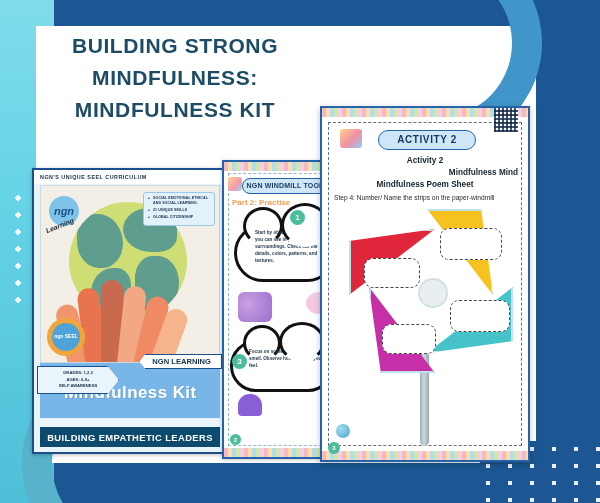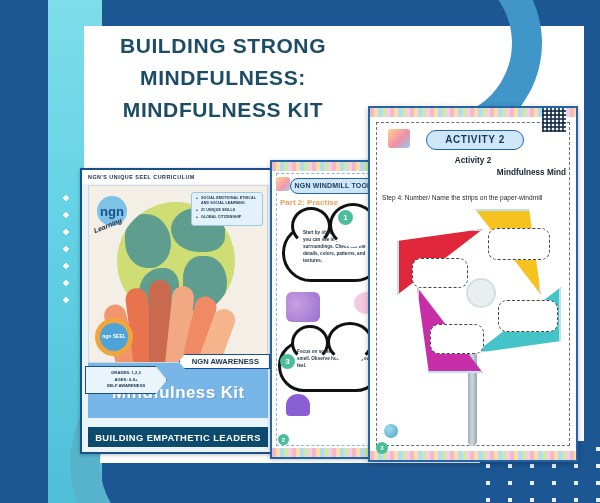--- a/index.html
+++ b/index.html
@@ -9,7 +9,7 @@
     background:#1c5793;
     position:relative;
   }
-  .stage{position:absolute;inset:0;overflow:hidden;margin-left:48px;}
+  .stage{position:absolute;inset:0;overflow:hidden;}
 
   
   .frame-navy{position:absolute;inset:0;background:#1c5793;}

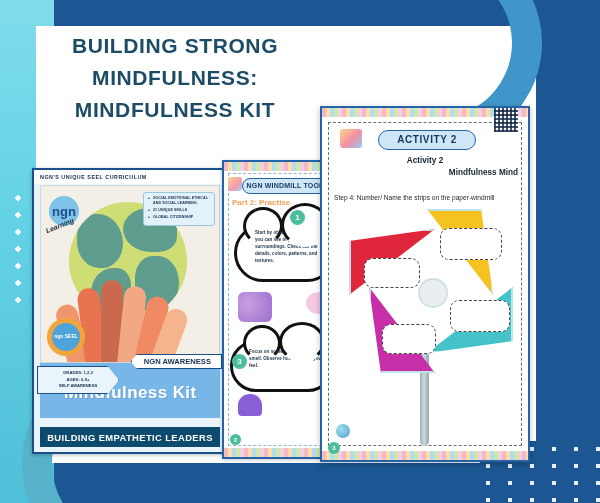--- a/index.html
+++ b/index.html
@@ -275,6 +275,7 @@
 
     <div class="c3-h c3-h1">Activity 2</div>
     <div class="c3-h c3-h2">Mindfulness Mind</div>
+    <div class="c3-h c3-h3">Mindfulness Poem Sheet</div>
     <div class="c3-step">Step 4: Number/ Name the strips on the paper-windmill</div>
 
     <div class="stick"></div>

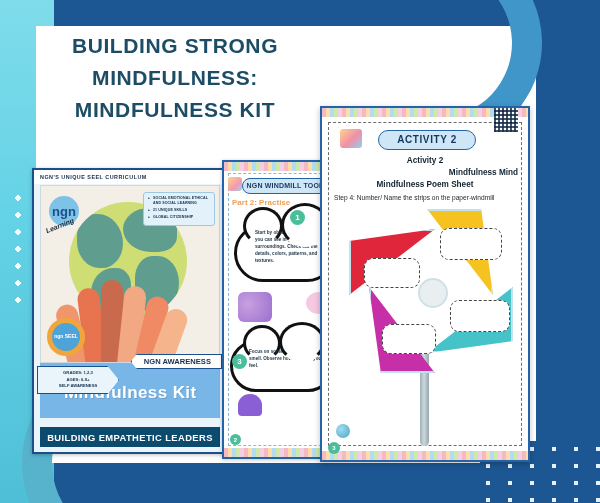--- a/index.html
+++ b/index.html
@@ -65,8 +65,8 @@
   .h5{left:100px;background:#ef8a64;height:70px;transform:rotate(13deg);}
   .h6{left:118px;background:#f5b48c;height:58px;transform:rotate(20deg);}
   .ngnlogo{position:absolute;left:8px;top:10px;width:30px;height:30px;border-radius:50%;
-     background:#7ec2e8;color:#1b4f8c;font-size:13px;font-weight:700;
-     display:flex;align-items:center;justify-content:center;}
+     background:#7ec2e8;color:#1b4f8c;font-size:11px;font-weight:700;
+     display:flex;align-items:center;justify-content:center;font-style:italic;}
   .learning-arc{position:absolute;left:4px;top:36px;font-size:7px;font-weight:700;
      color:#22303f;transform:rotate(-22deg);font-style:italic;}
   .seal{position:absolute;left:6px;bottom:6px;width:34px;height:34px;border-radius:50%;

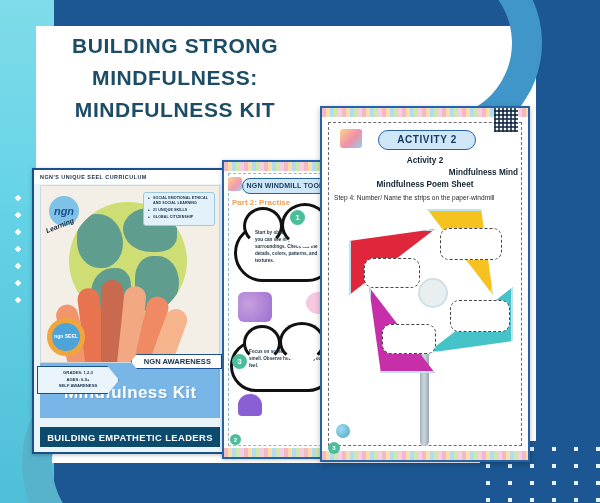--- a/index.html
+++ b/index.html
@@ -223,7 +223,7 @@
     </div>
 
     <div class="c1-band">
-      <div class="tagchip">NGN AWARENESS</div>
+      <div class="tagchip">NGN LEARNING</div>
       <div class="kit-title">Mindfulness Kit</div>
     </div>
 

